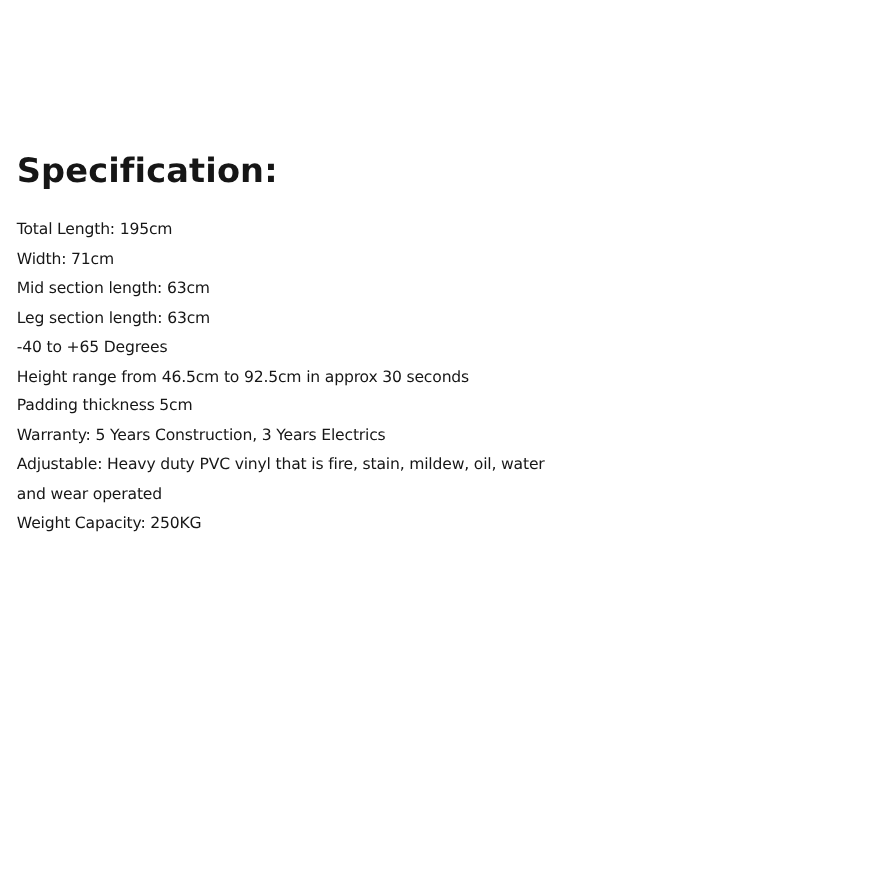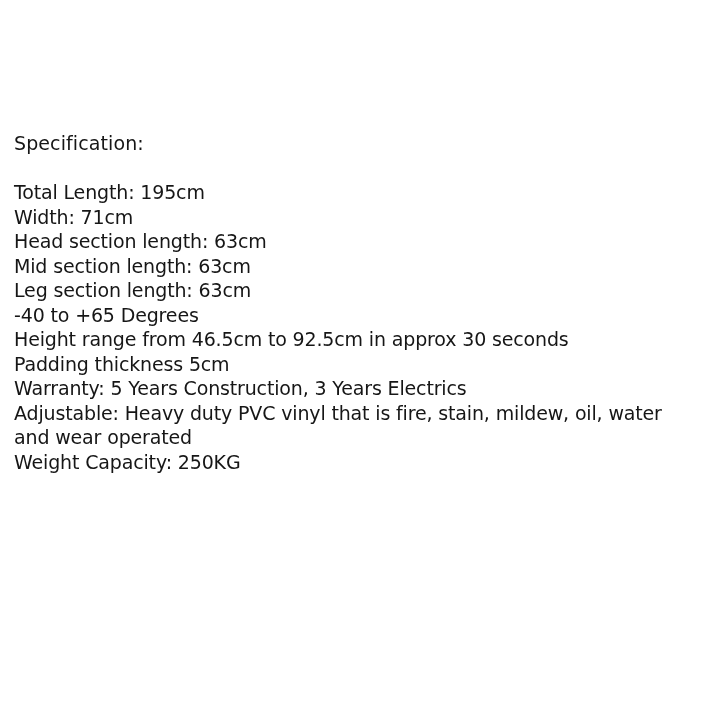--- a/index.html
+++ b/index.html
@@ -21,8 +21,8 @@
   }
   .spec-heading {
     margin: 0 0 24.5px 0;
-    font-size: 19px;
-    font-weight: 400;
+    font-size: 28px;
+    font-weight: 700;
     line-height: 24.5px;
     letter-spacing: 0.1px;
   }

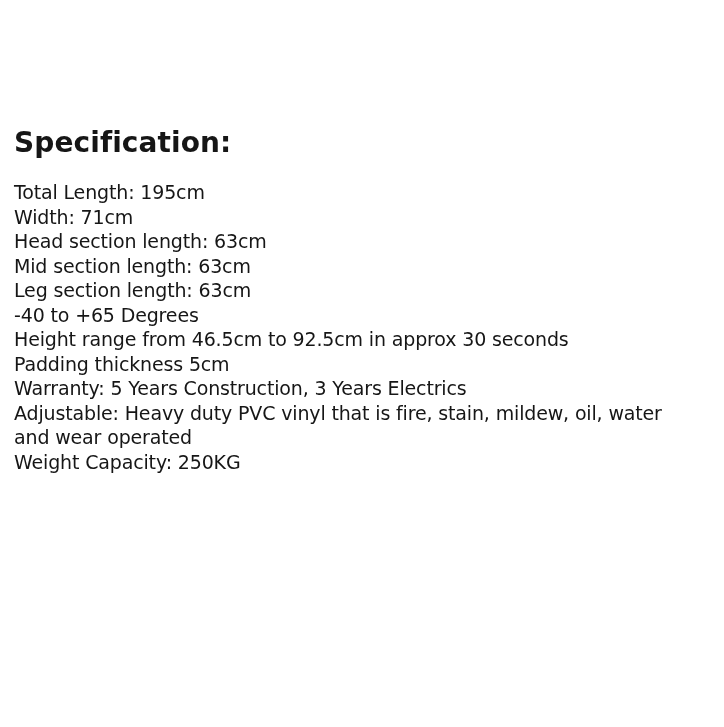--- a/index.html
+++ b/index.html
@@ -27,7 +27,7 @@
     letter-spacing: 0.1px;
   }
   .spec-line {
-    font-size: 19px;
+    font-size: 13px;
     line-height: 24.5px;
     white-space: nowrap;
     letter-spacing: -0.15px;

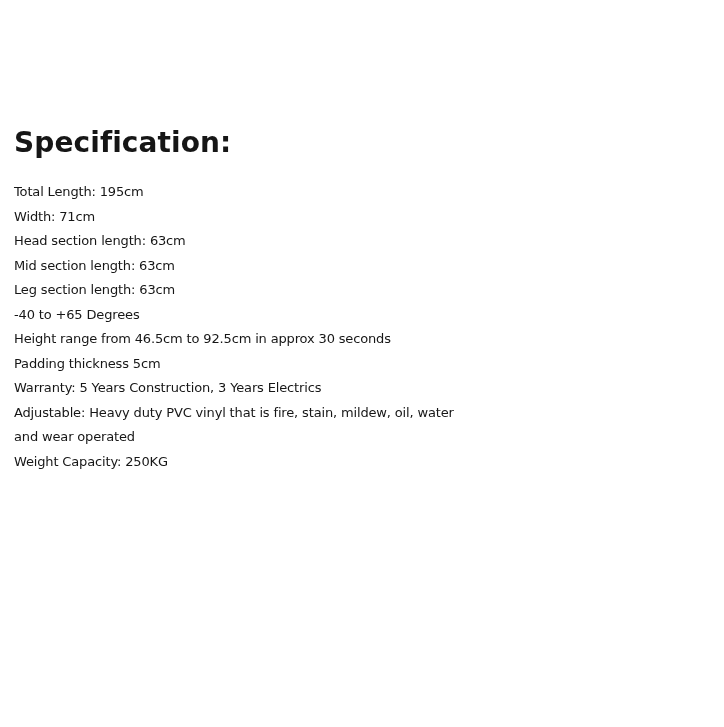--- a/index.html
+++ b/index.html
@@ -41,7 +41,6 @@
 
   <div class="spec-line">Total Length: 195cm</div>
   <div class="spec-line">Width: 71cm</div>
-  <div class="spec-line">Head section length: 63cm</div>
   <div class="spec-line">Mid section length: 63cm</div>
   <div class="spec-line">Leg section length: 63cm</div>
   <div class="spec-line">-40 to +65 Degrees</div>

